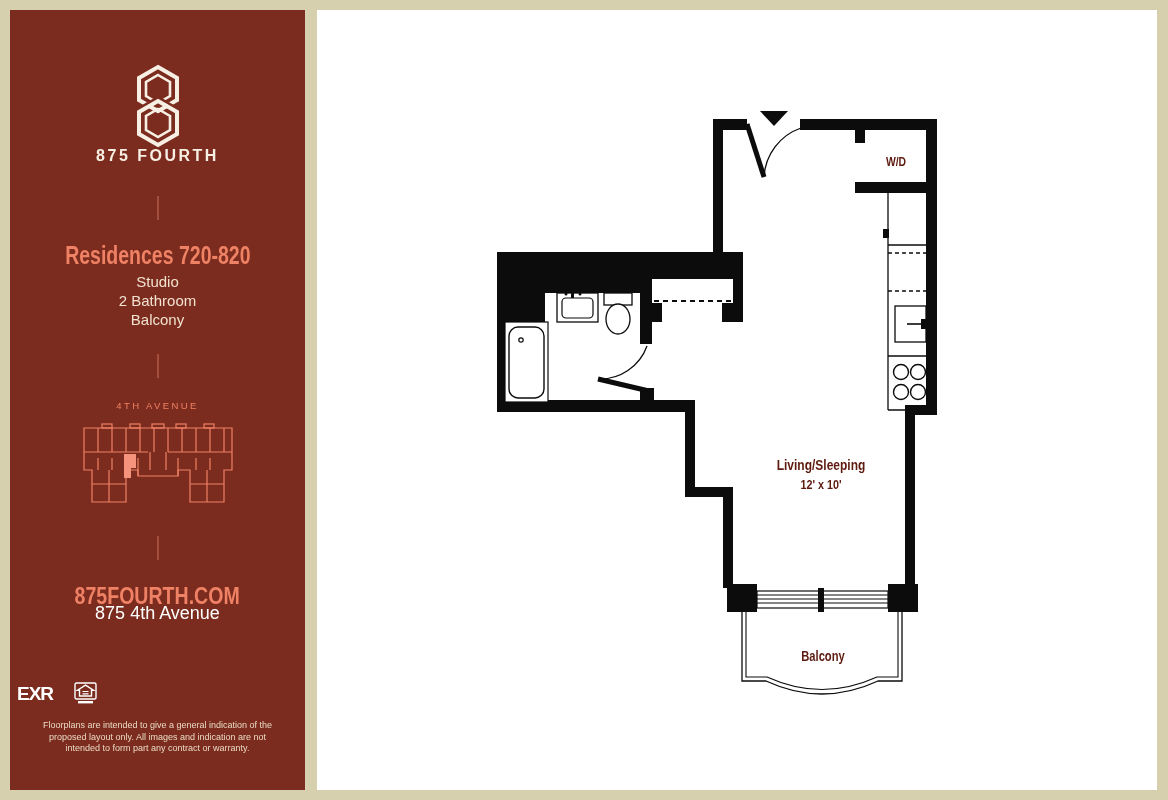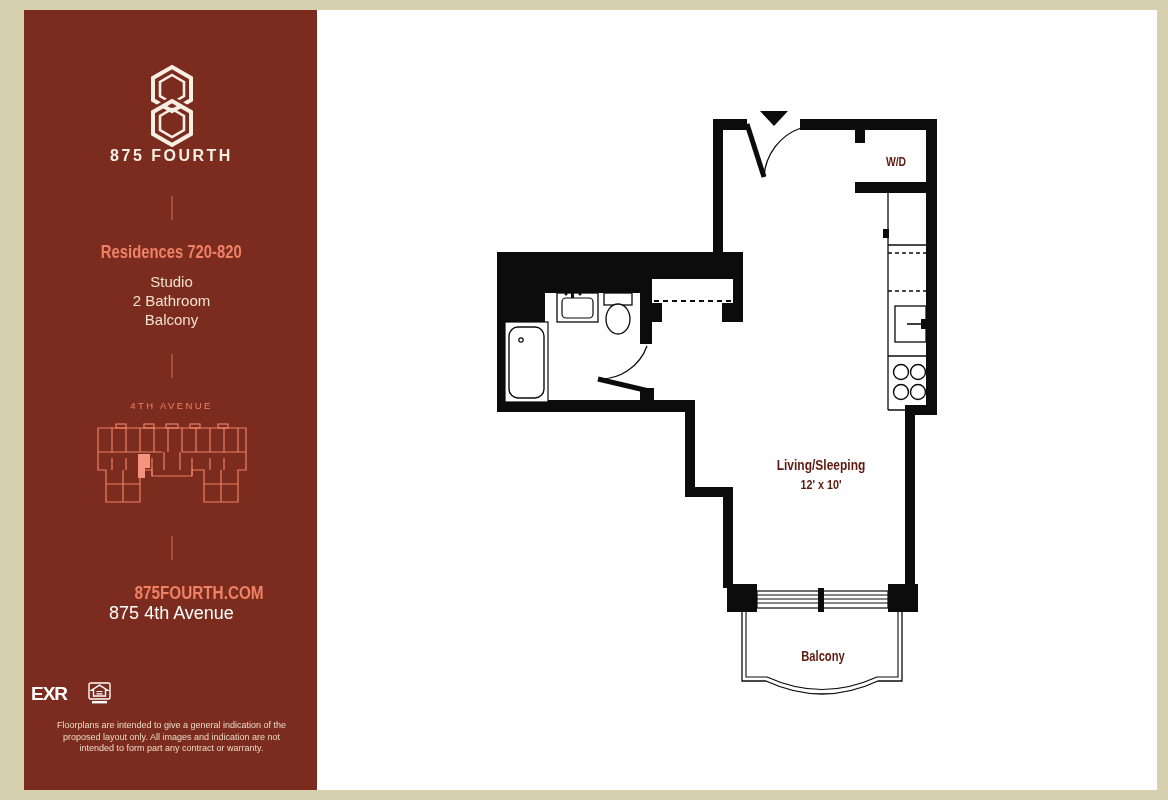--- a/index.html
+++ b/index.html
@@ -10,7 +10,7 @@
   }
   
   .sidebar{
-    position:absolute;left:24px;top:10px;width:295px;height:780px;
+    position:absolute;left:10px;top:10px;width:295px;height:780px;
     background:#7b2c1e;text-align:center;color:#f1e1ce;
   }
   .logo-mark{position:absolute;top:54px;left:50%;transform:translateX(-50%);}

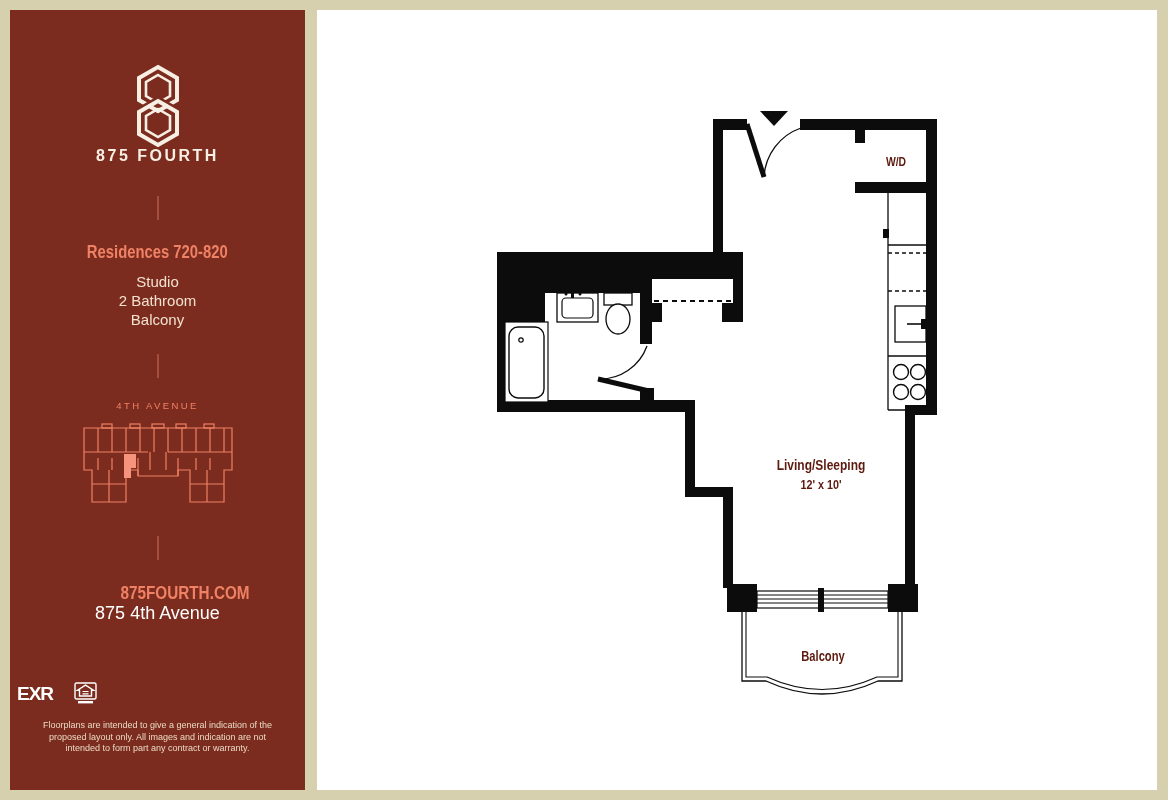--- a/index.html
+++ b/index.html
@@ -25,7 +25,7 @@
   .tick1{top:186px}.tick2{top:344px}.tick3{top:526px}
   .res-title{
     position:absolute;top:231px;width:100%;
-    font-size:19px;font-weight:bold;color:#ef8165;white-space:nowrap;
+    font-size:25px;font-weight:bold;color:#ef8165;white-space:nowrap;
   }
   .res-title .cond{display:inline-block;transform:scaleX(0.78);transform-origin:center;}
   .specs{

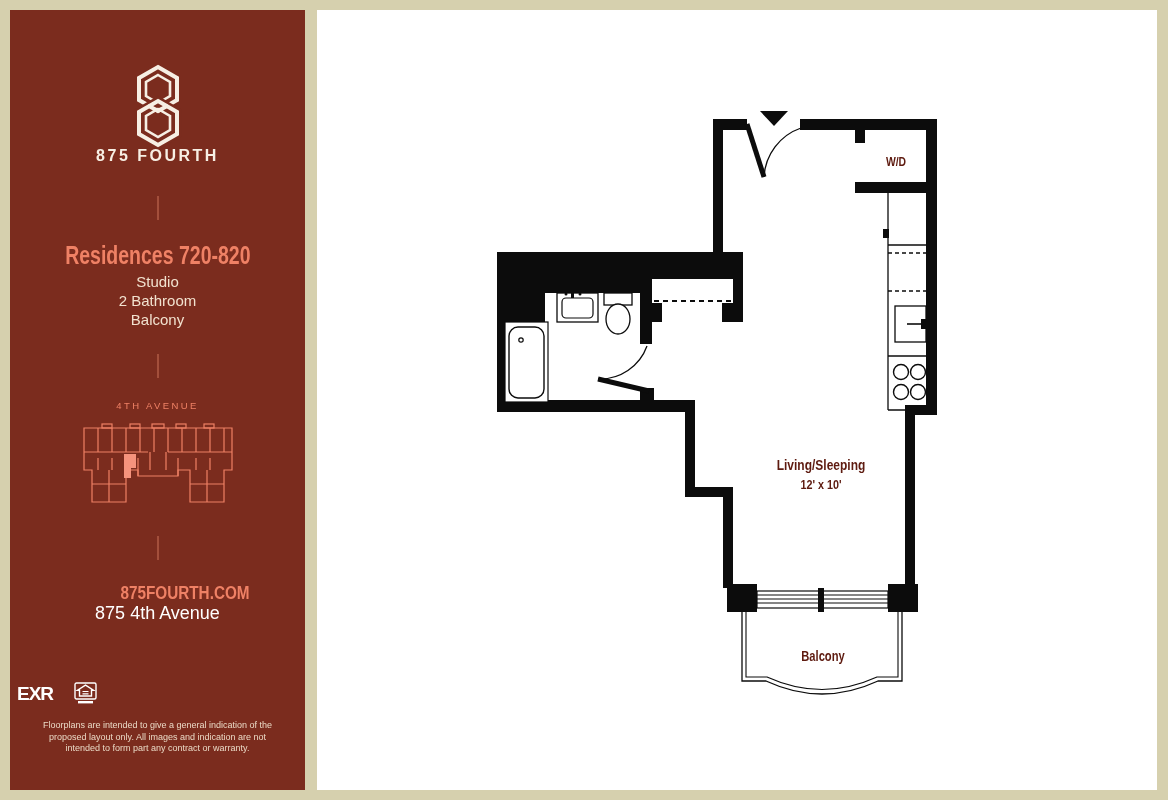--- a/index.html
+++ b/index.html
@@ -39,7 +39,7 @@
   .keyplan{position:absolute;top:404px;left:50%;transform:translateX(-50%);}
   .website{
     position:absolute;top:573px;width:100%;
-    font-size:18px;font-weight:bold;color:#ef8165;white-space:nowrap;padding-left:28px;
+    font-size:23px;font-weight:bold;color:#ef8165;white-space:nowrap;
   }
   .website .cond{display:inline-block;transform:scaleX(0.85);transform-origin:center;}
   .address{

